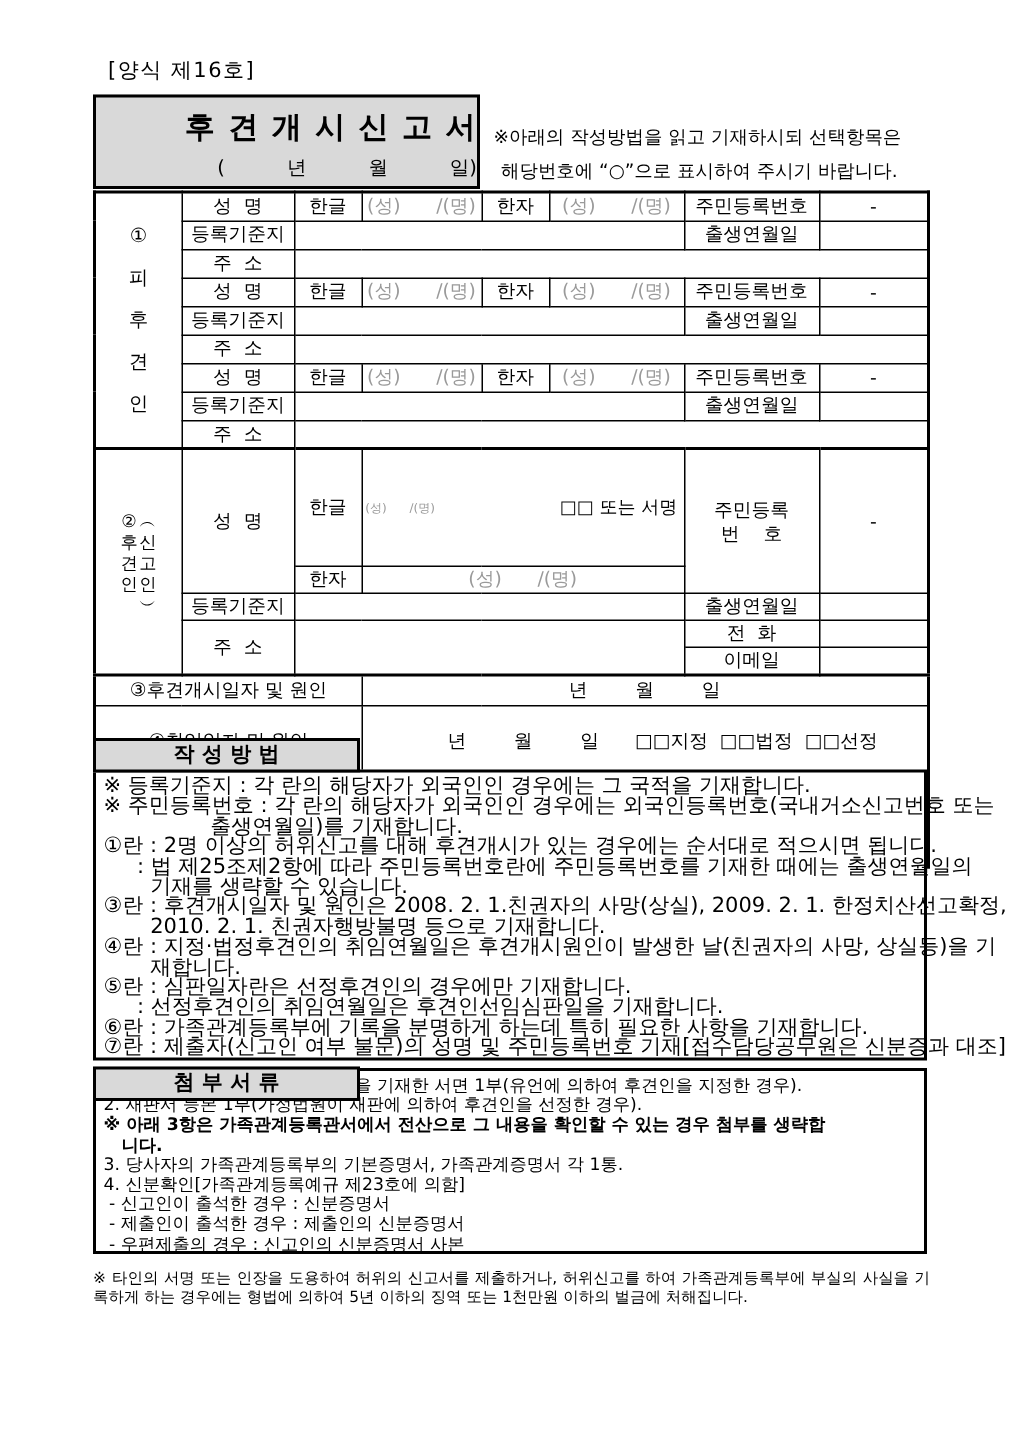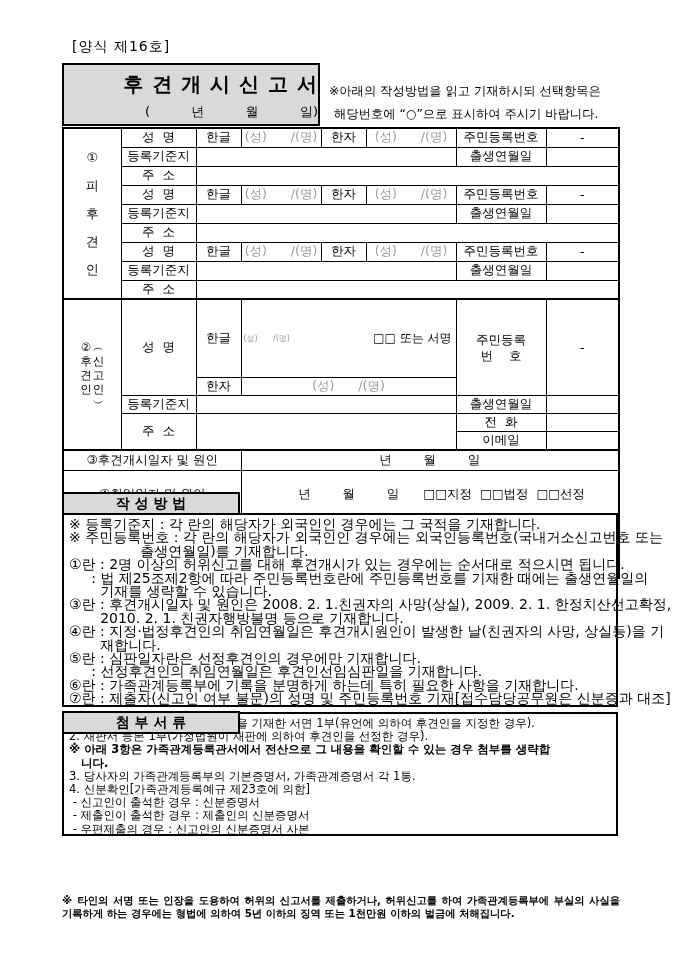--- a/index.html
+++ b/index.html
@@ -46,7 +46,7 @@
   #attach-box .line{white-space:pre;font-size:11.5px;line-height:13.2px;}
   .line.bold{font-weight:bold;}
   
-  .footnote{left:62px;top:894px;width:558px;font-size:10.3px;font-weight:bold;
+  .footnote{left:62px;top:846px;width:558px;font-size:10.3px;font-weight:normal;
             line-height:13px;text-align:justify;}
 </style>
 </head>

